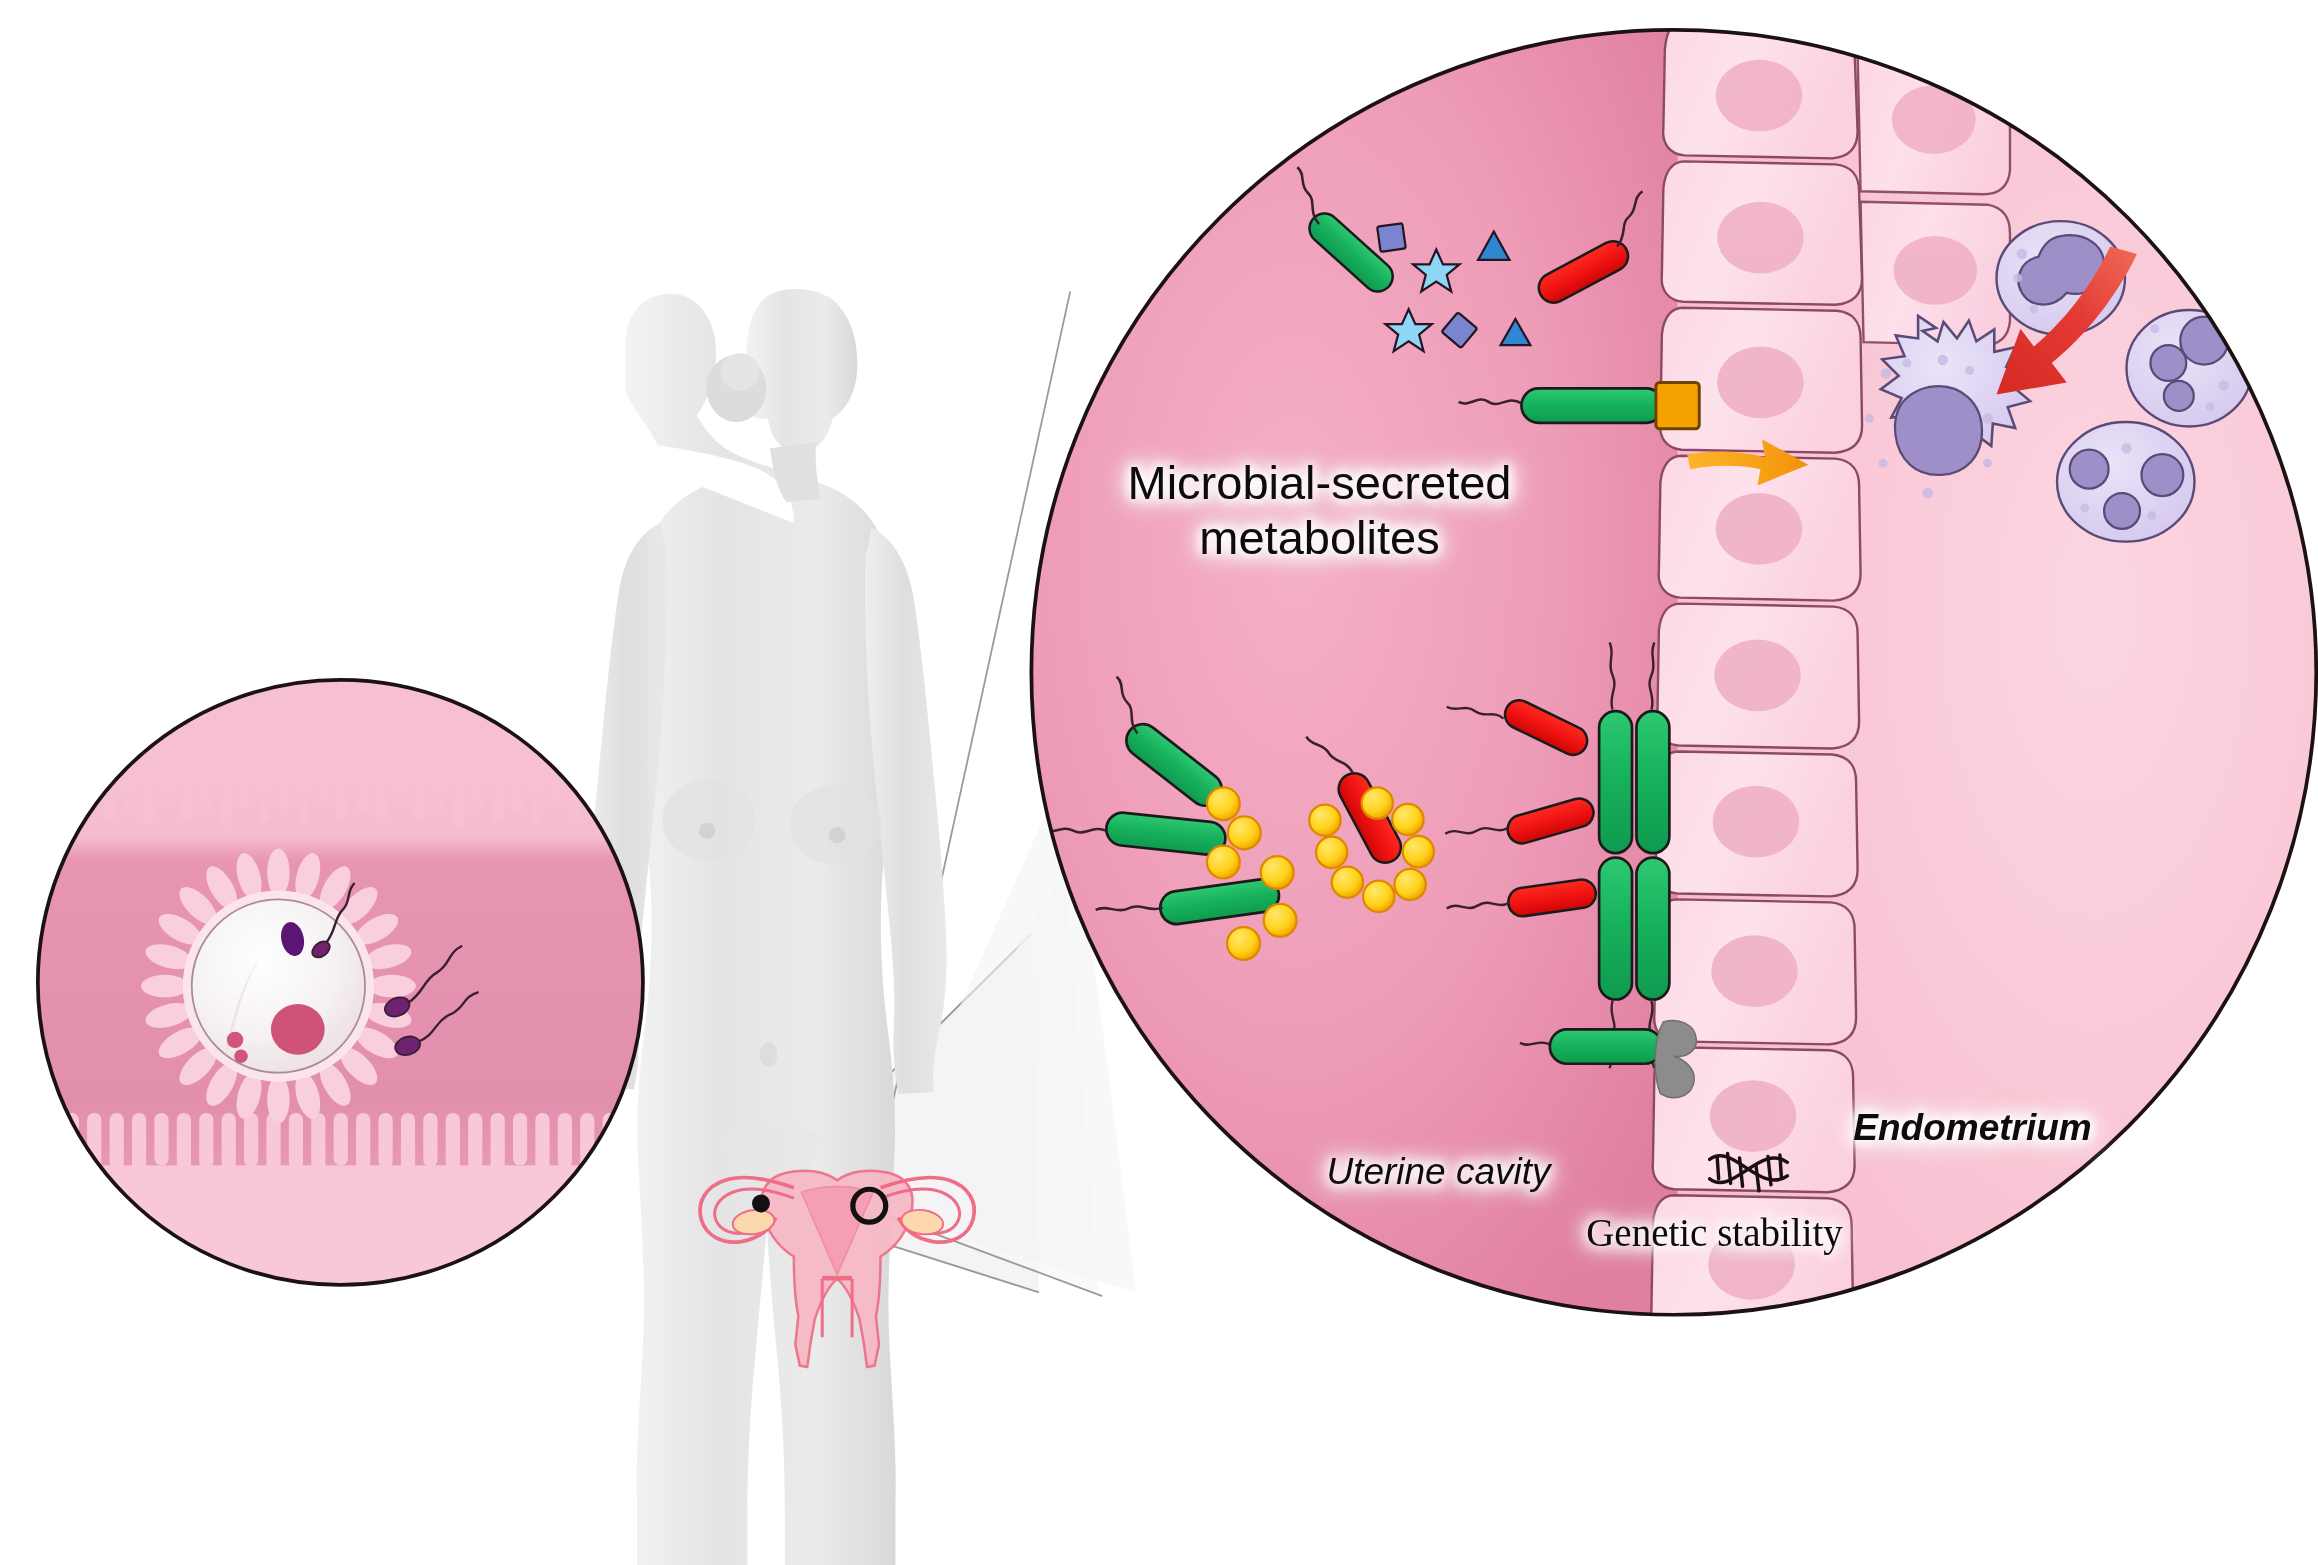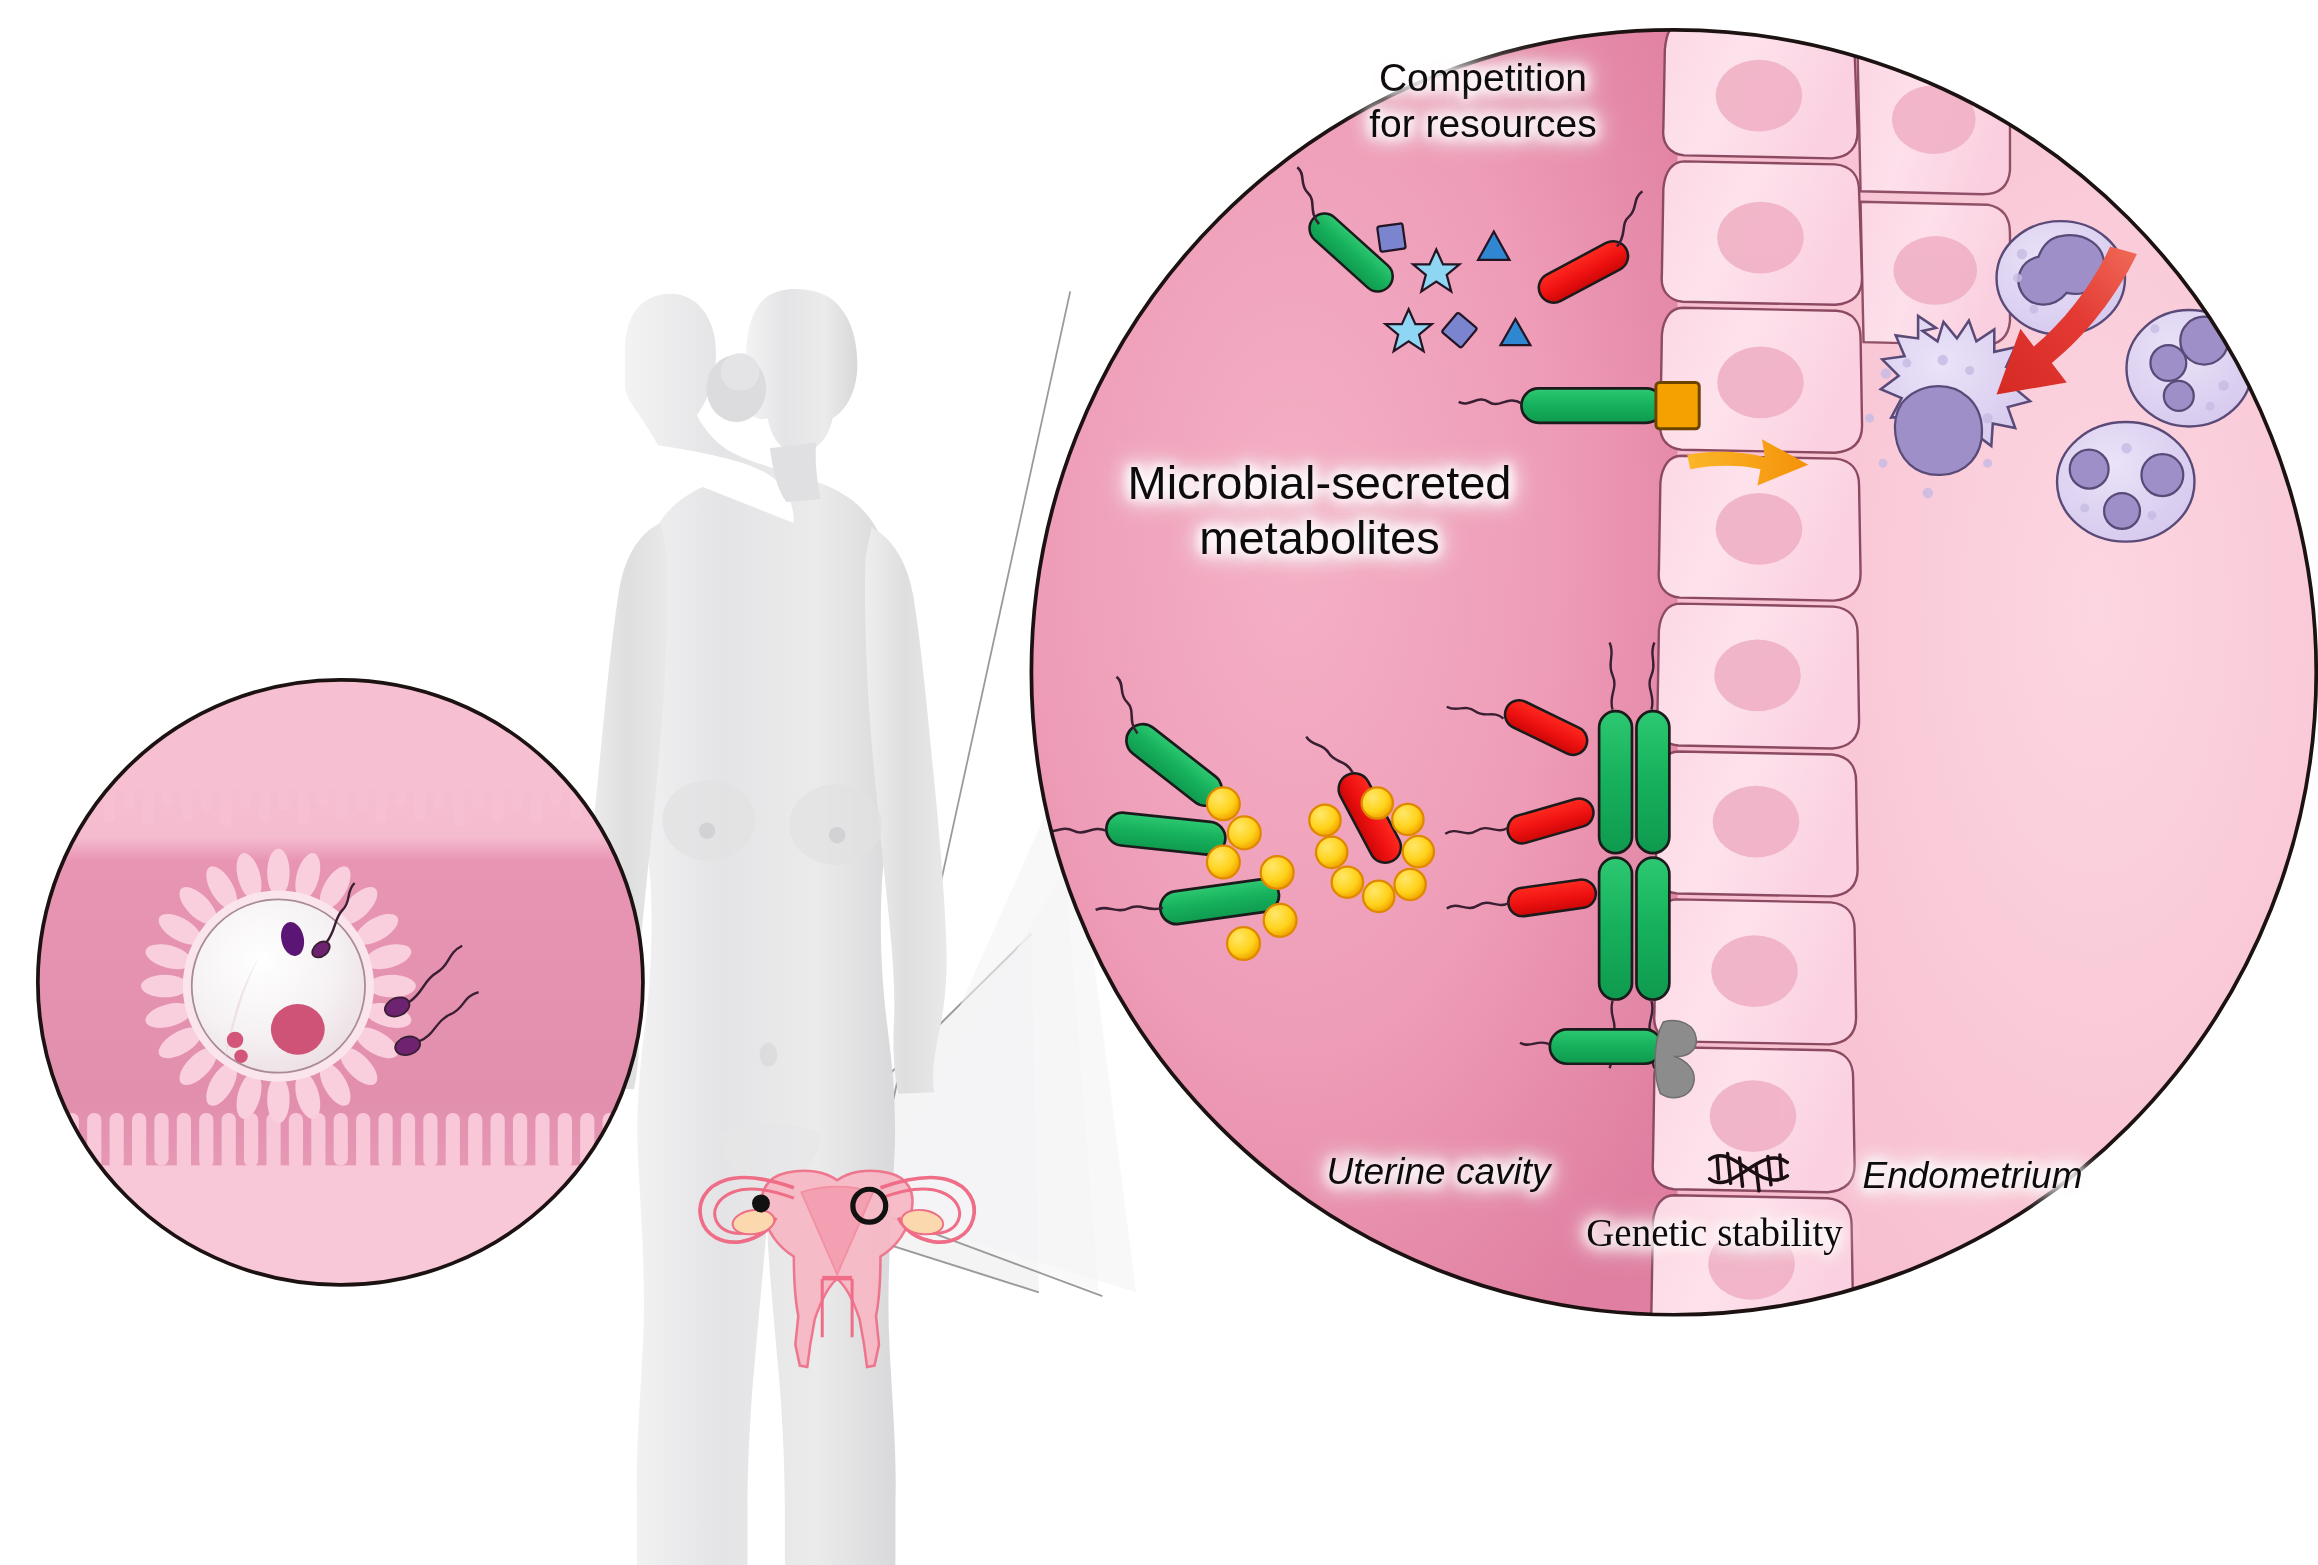--- a/index.html
+++ b/index.html
@@ -678,8 +678,6 @@
     </g>
   </svg>
 
-  <div class="lbl" id="t-competition">Competition
-for resources</div>
   <div class="lbl" id="t-metabolites">Microbial-secreted
 metabolites</div>
   <div class="lbl" id="t-genetic">Genetic stability</div>

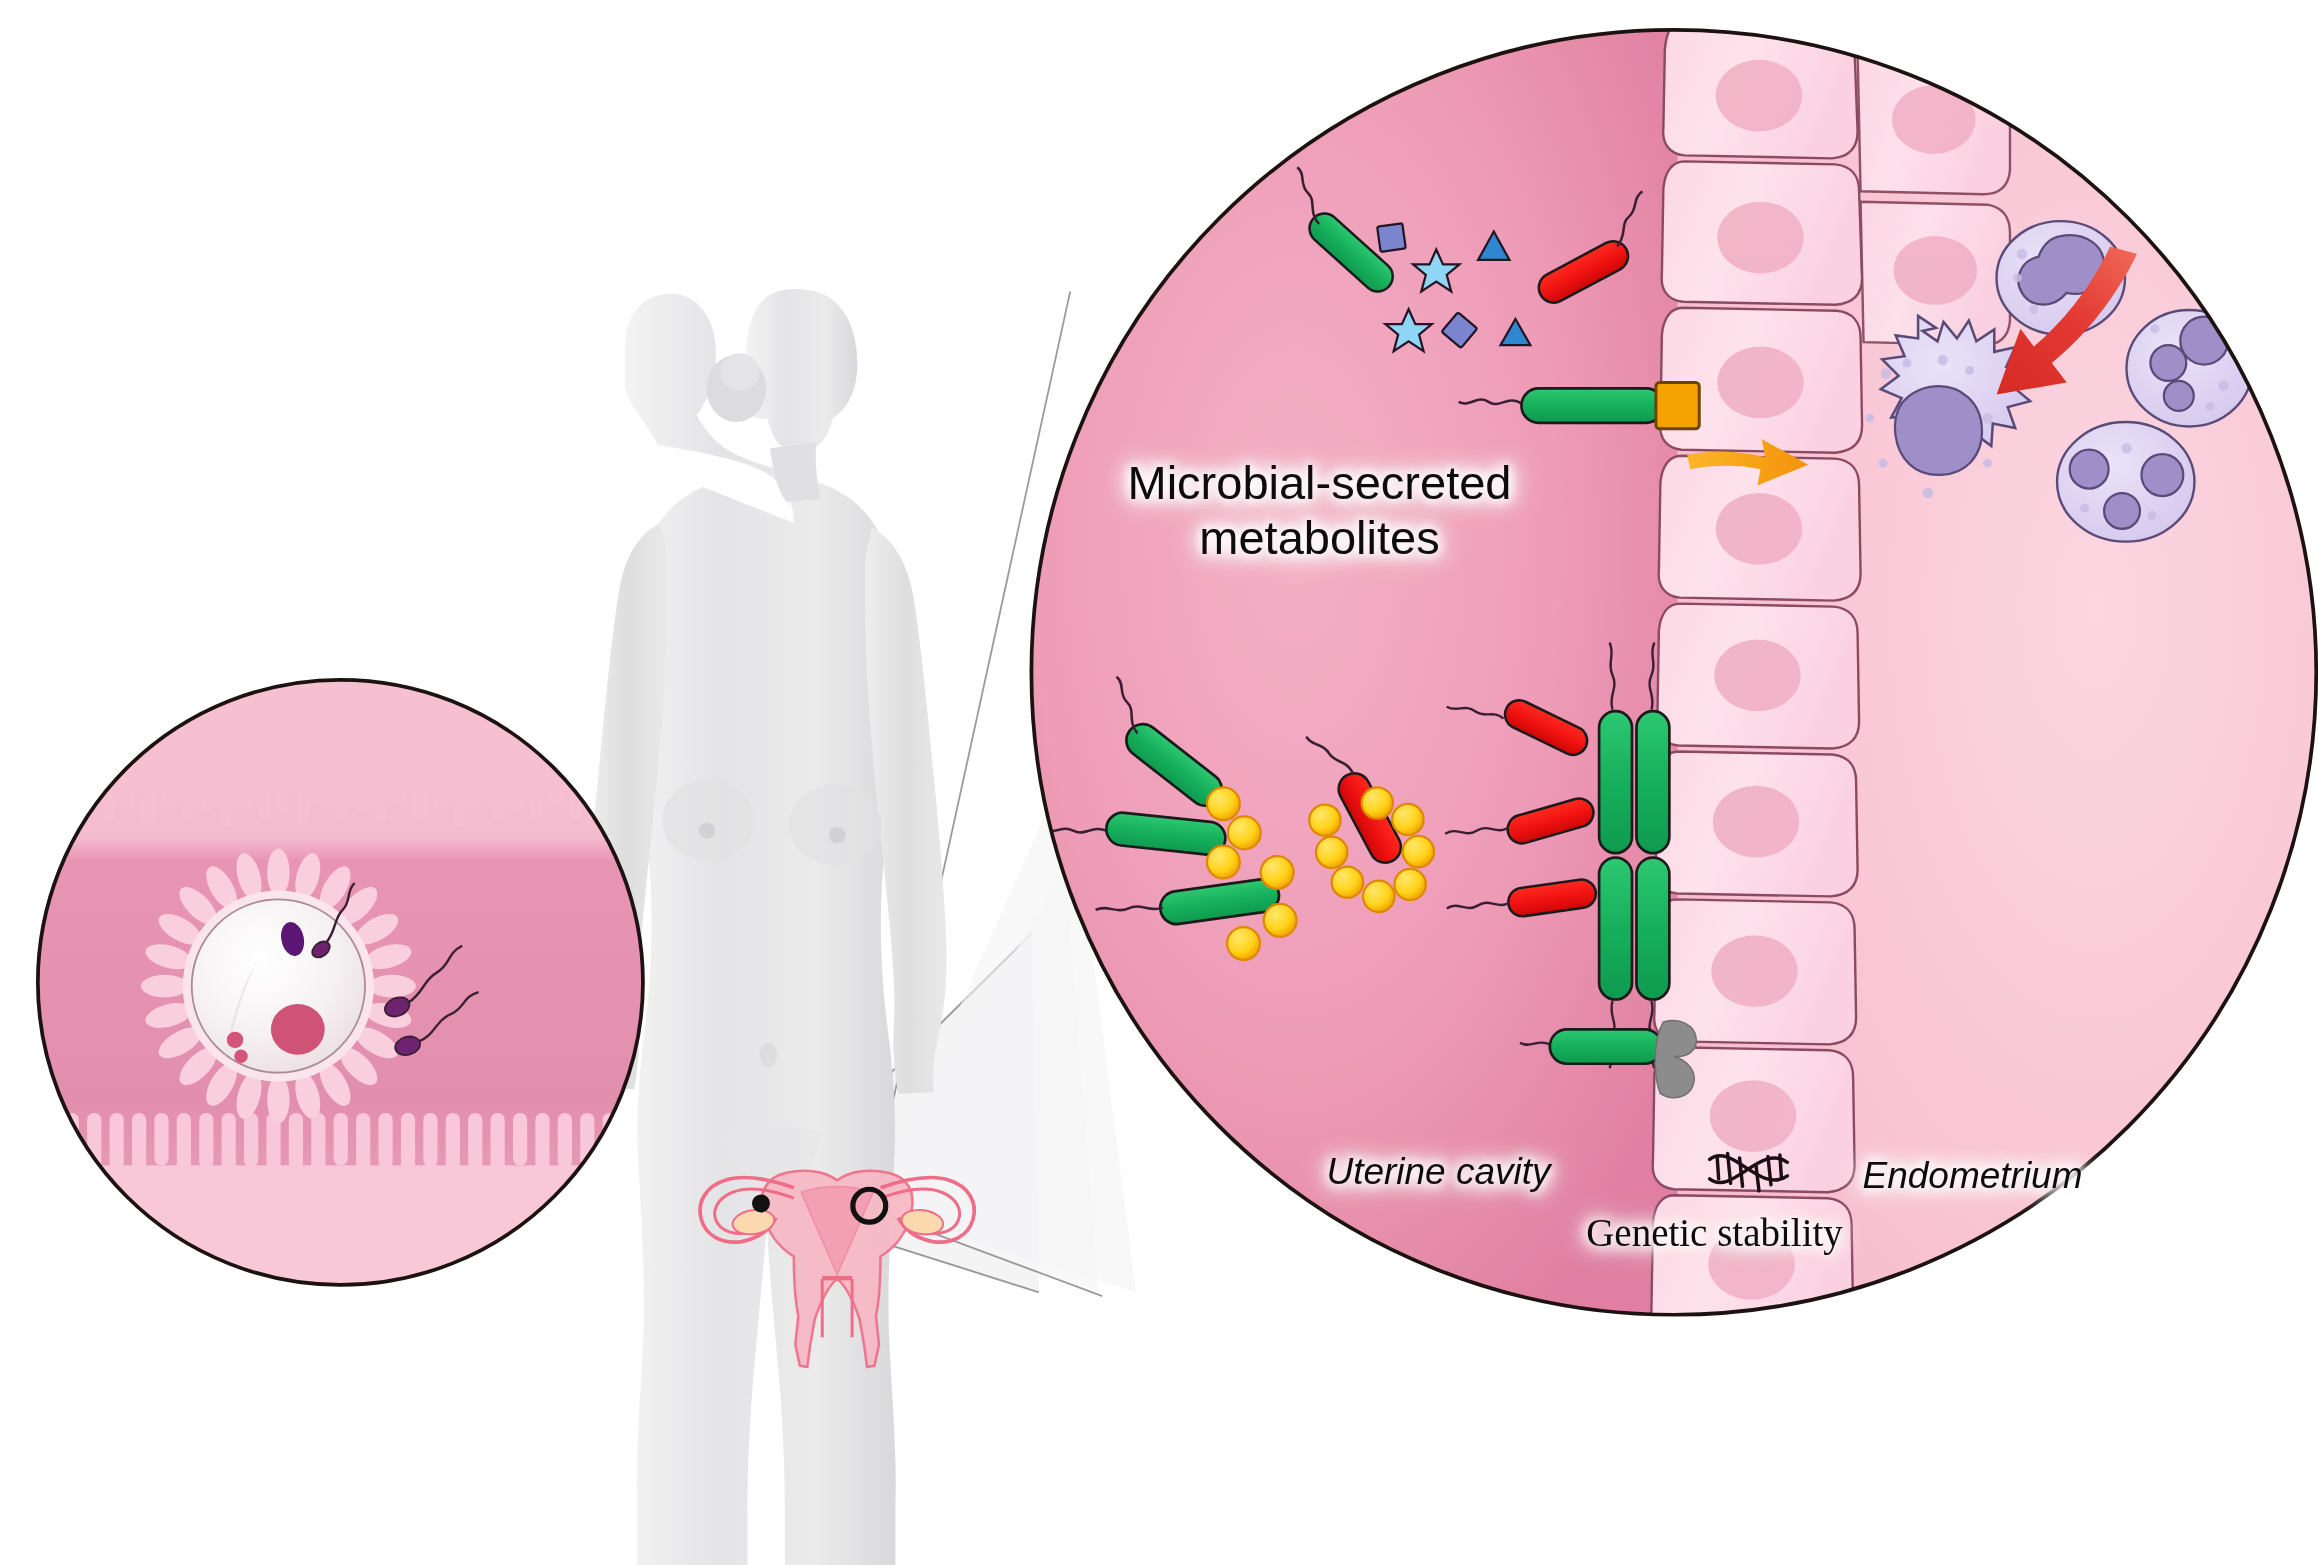--- a/index.html
+++ b/index.html
@@ -34,7 +34,7 @@
   #t-integrity    { left:1655px; top: 714px; width:351px; font-size:39px; text-align:left;}
   #t-genetic      { left:1554px; top:1210px; width:321px; font-size:39px;font-family:Liberation Serif, serif; }
   #t-uterine      { left:1304px; top:1106px; width:269px; font-size:37px;margin-top:44px; }
-  #t-endometrium  { left:1838px; top:1154px; width:269px; font-size:37px; }
+  #t-endometrium  { left:1838px; top:1106px; width:269px; font-size:37px;font-weight:bold; }
 </style>
 </head>
 <body>

